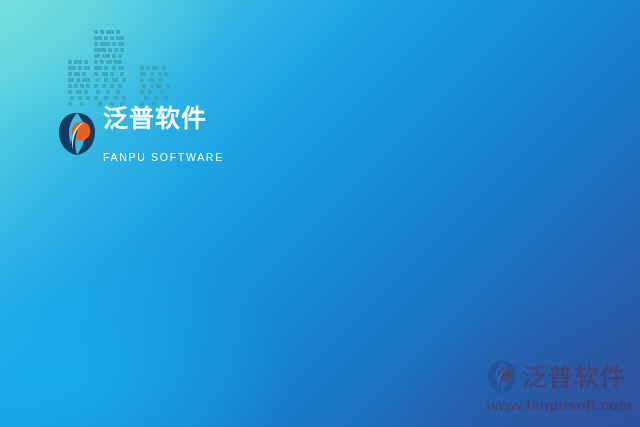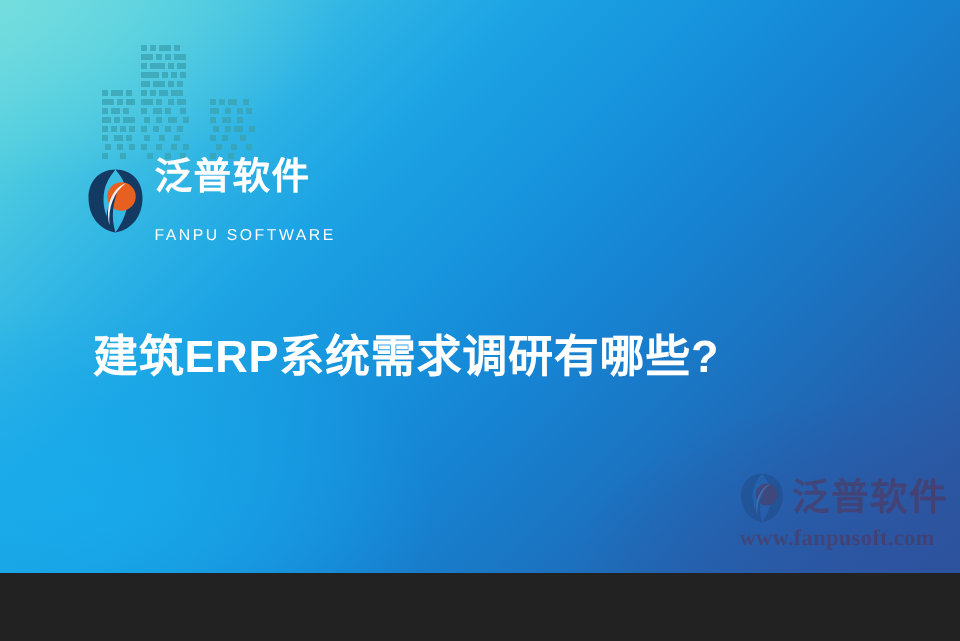--- a/index.html
+++ b/index.html
@@ -12,7 +12,7 @@
   .banner {
     position: relative;
     width: 640px;
-    height: 382px;
+    height: 427px;
     overflow: hidden;
     font-family: "Liberation Sans", "DejaVu Sans", sans-serif;
     

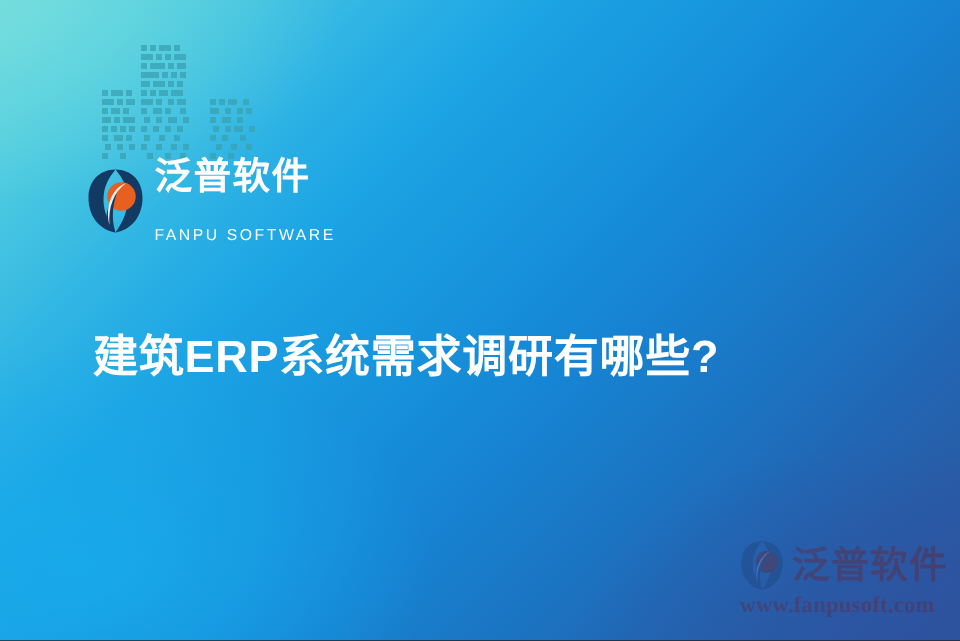--- a/index.html
+++ b/index.html
@@ -272,7 +272,6 @@
     </span>
   </div>
 
-  <h1 class="headline">建筑ERP系统需求调研有哪些?</h1>
 
   <div class="watermark">
     <div class="wm-row">

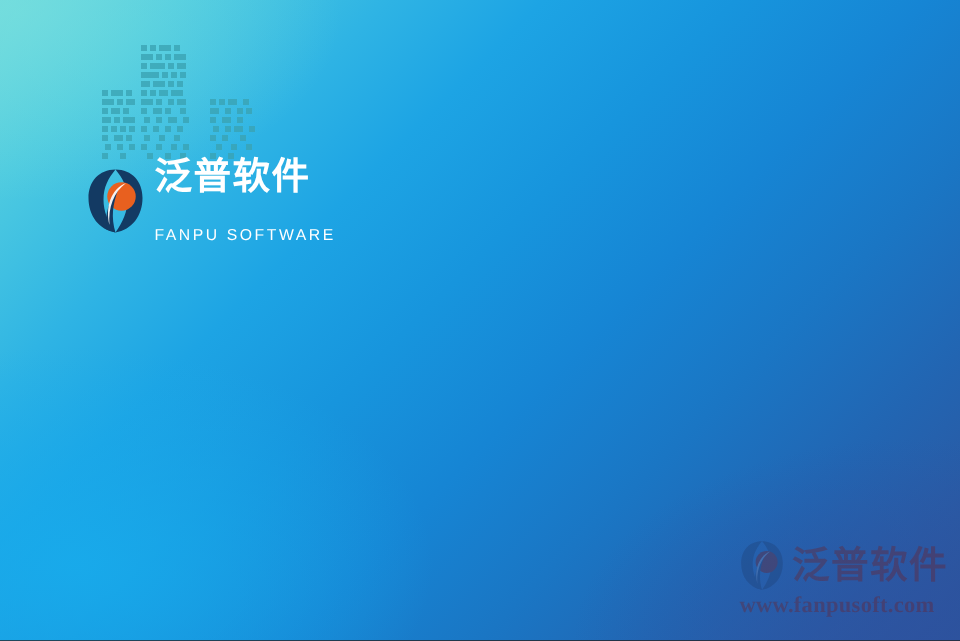--- a/index.html
+++ b/index.html
@@ -131,7 +131,7 @@
   }
   .wm-url {
     margin-top: 2px;
-    font-family: Liberation Serif, serif;
+    font-family: Liberation Sans, sans-serif;
     font-size: 15px;
     font-weight: 700;
     color: #7a1410;

